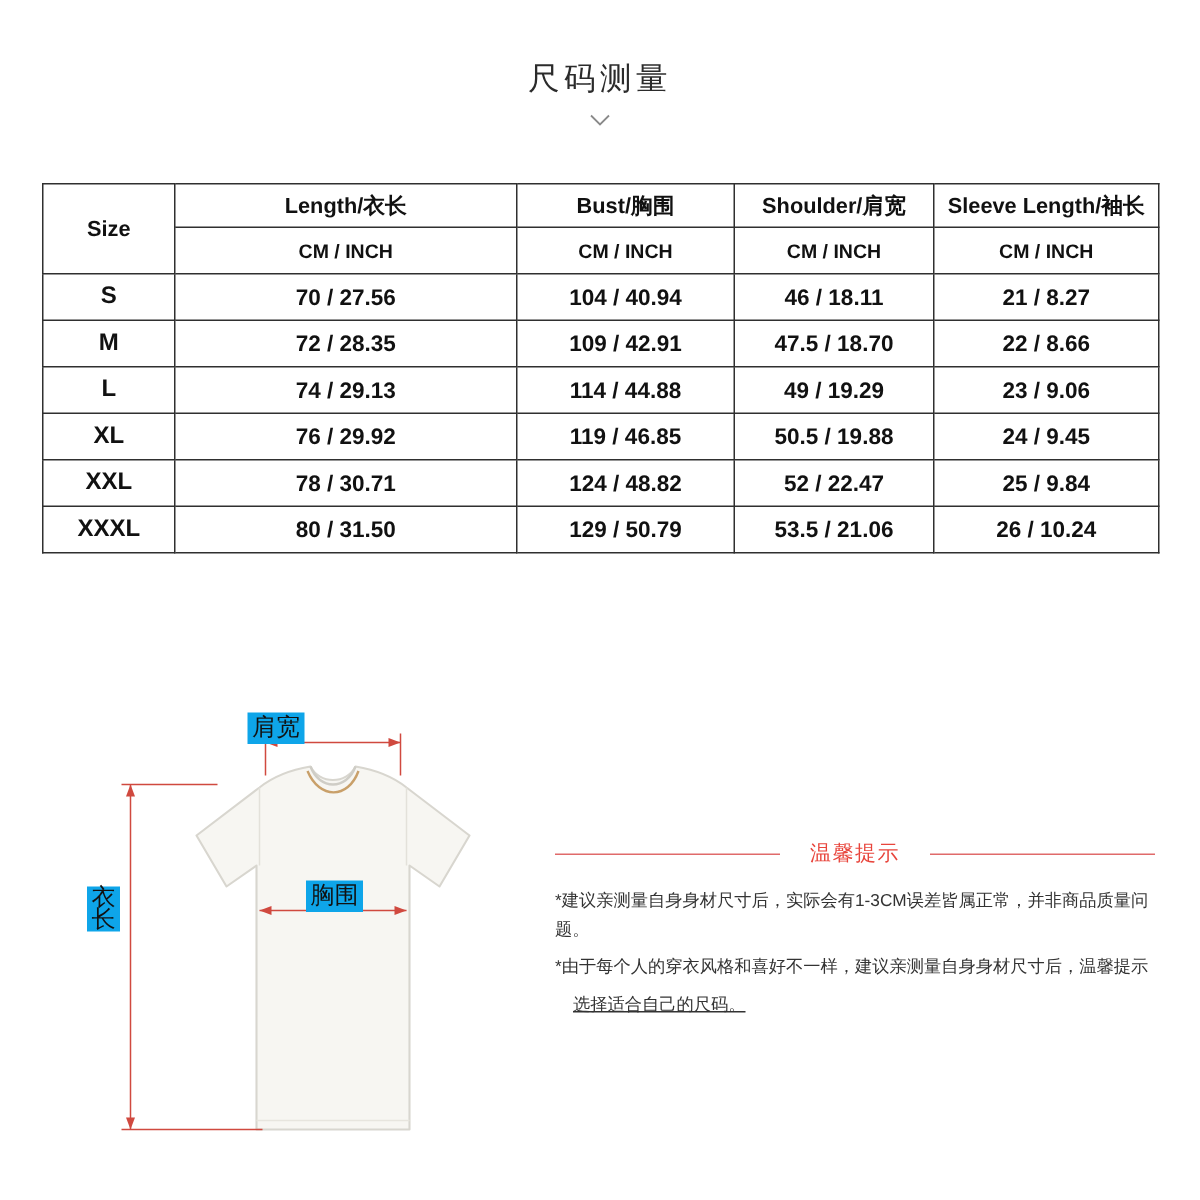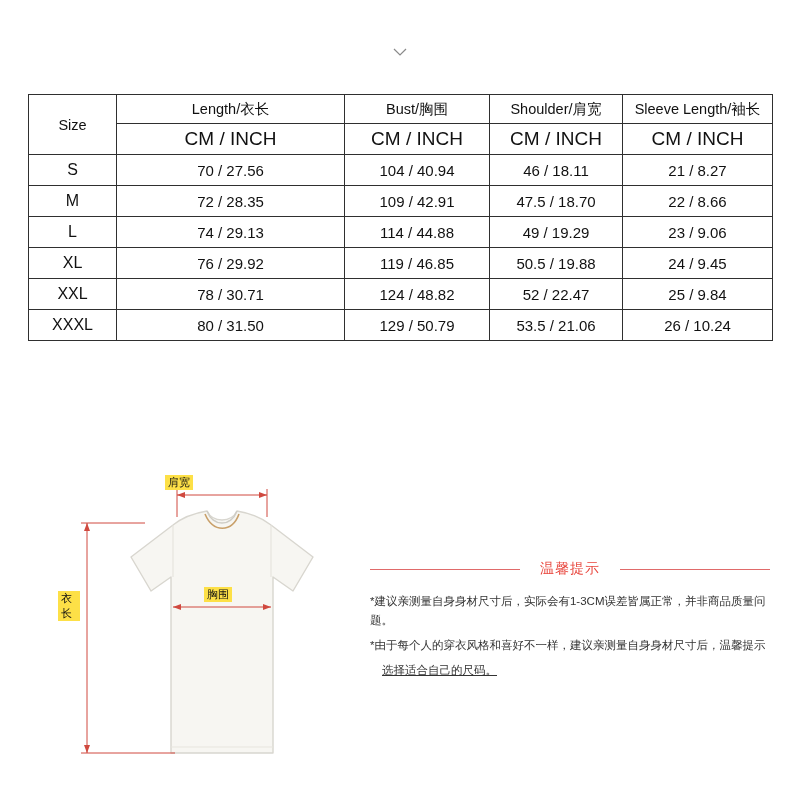--- a/index.html
+++ b/index.html
@@ -147,6 +147,7 @@
 <body>
 
 <div class="title-block">
+  <div class="title-text">尺码测量</div>
   <div class="title-caret">
     <svg width="14" height="8" viewBox="0 0 14 8">
       <path d="M1 1 L7 7 L13 1" fill="none" stroke="#8a8a8a" stroke-width="1.2"></path>

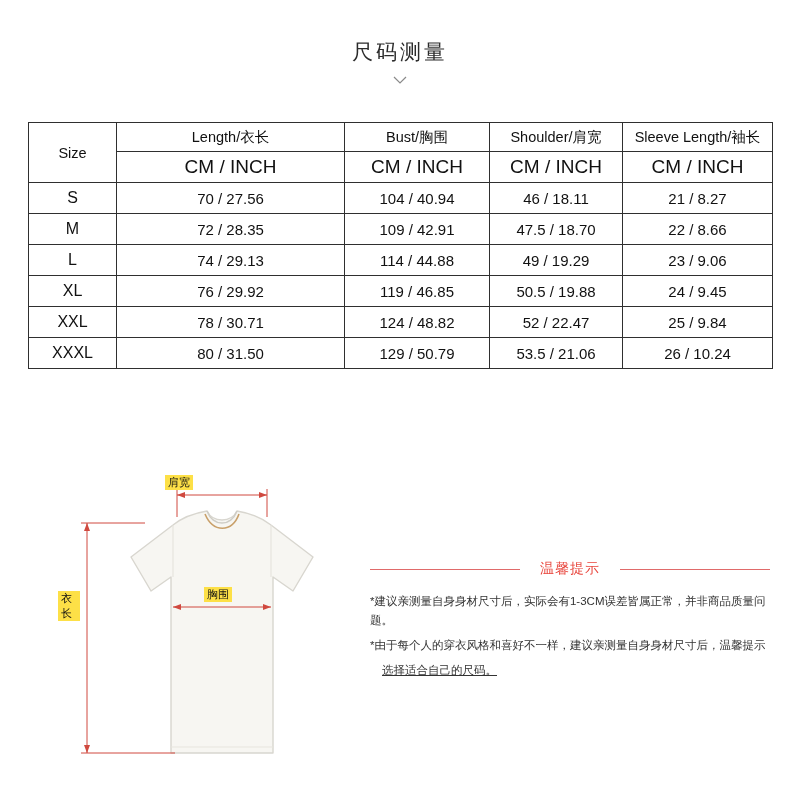--- a/index.html
+++ b/index.html
@@ -47,7 +47,7 @@
   table.size-table th {
     border: 1px solid #2f2f2f;
     text-align: center;
-    font-weight: normal;
+    font-weight: bold;
     color: #111;
   }
   .col-size   { width: 88px; }

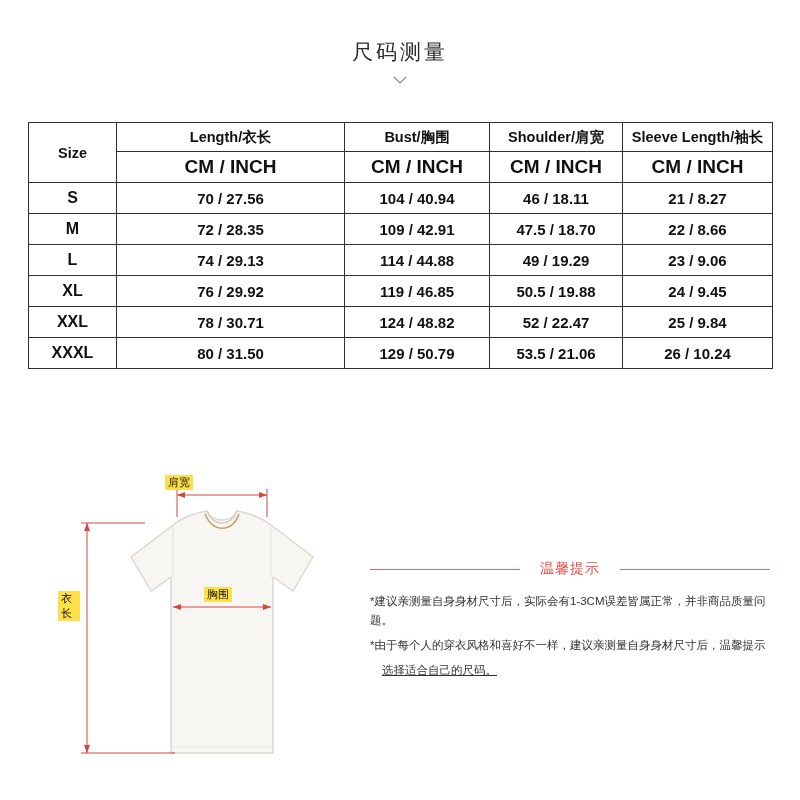--- a/index.html
+++ b/index.html
@@ -67,7 +67,7 @@
   }
   .unit-row td {
     height: 28px;
-    font-size: 19px;
+    font-size: 13px;
     font-weight: normal;
     color: #222;
     margin-top: 13px;

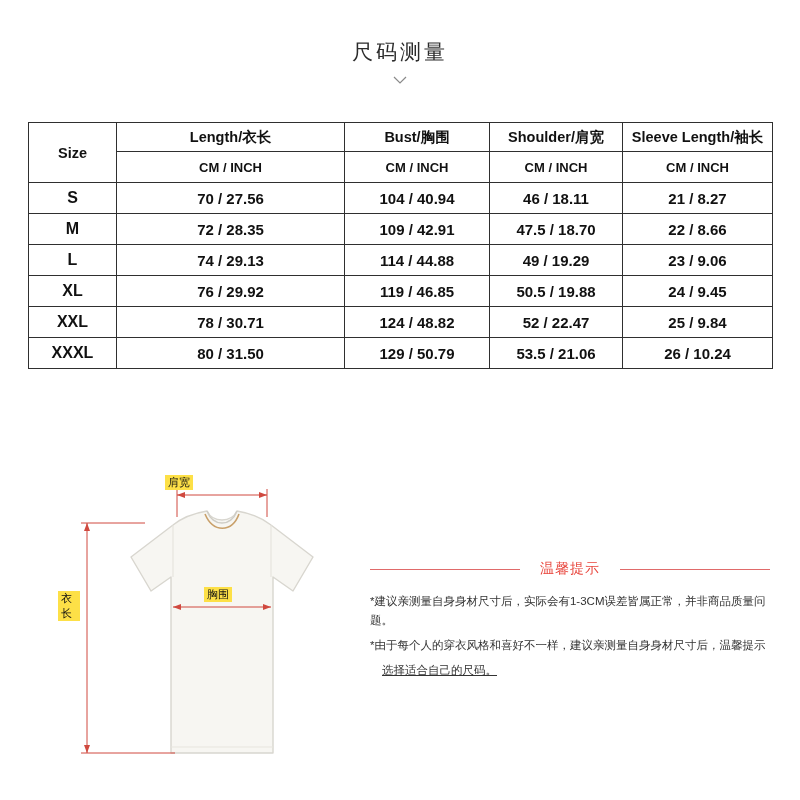--- a/index.html
+++ b/index.html
@@ -100,9 +100,9 @@
 
   .lbl {
     position: absolute;
-    font-size: 11px;
+    font-size: 16px;
     color: #111;
-    background: #fde047;
+    background: #0ea5e9;
     padding: 0 3px;
     white-space: nowrap;
   }

